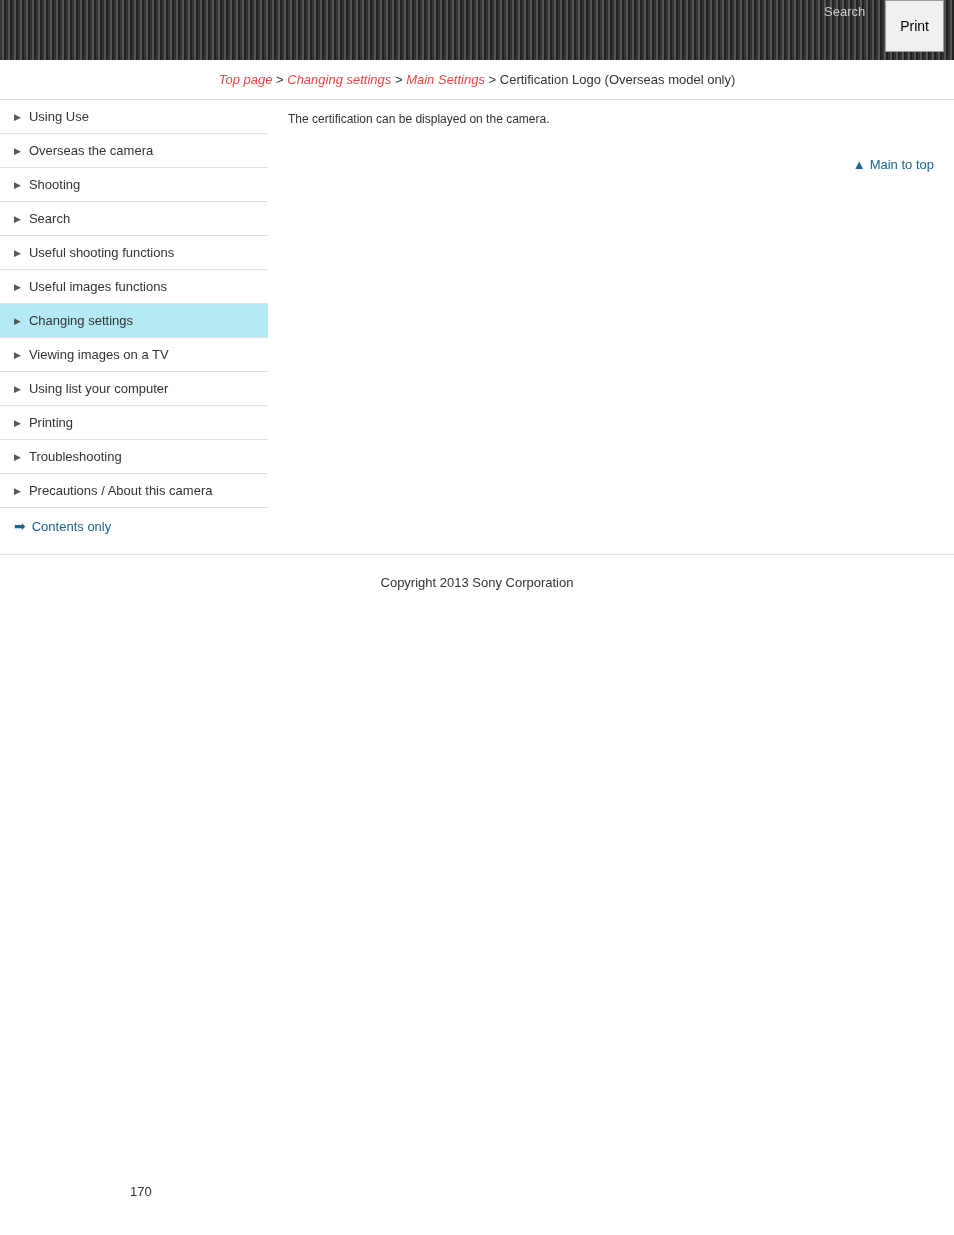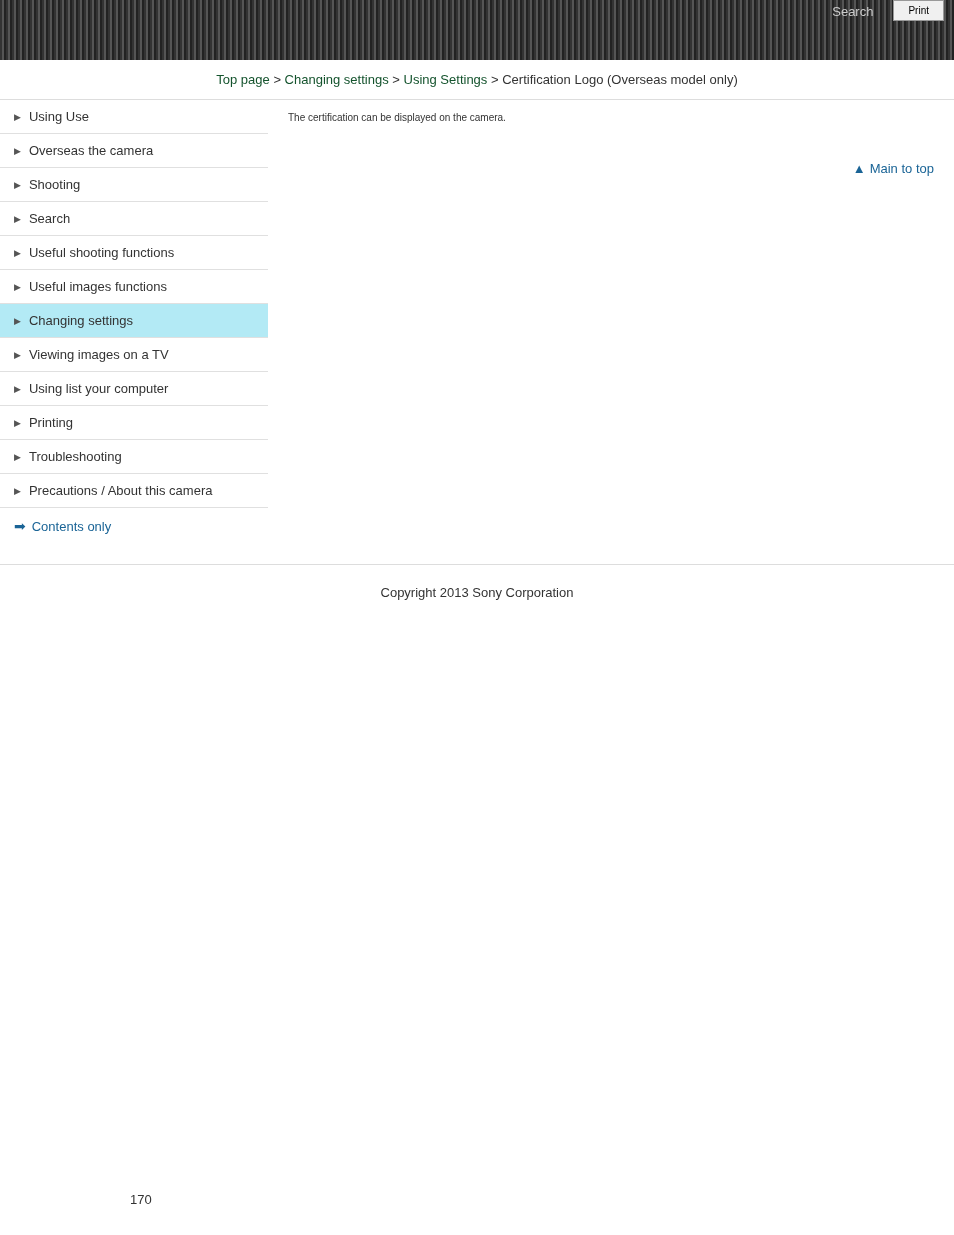--- a/index.html
+++ b/index.html
@@ -22,8 +22,8 @@
     .header-btn {
       background: #f0f0f0;
       border: 1px solid #999;
-      padding: 4px 14px;
-      font-size: 10px;
+      padding: 17px 14px;
+      font-size: 14px;
       cursor: pointer;
       margin-left: 6px;
     }

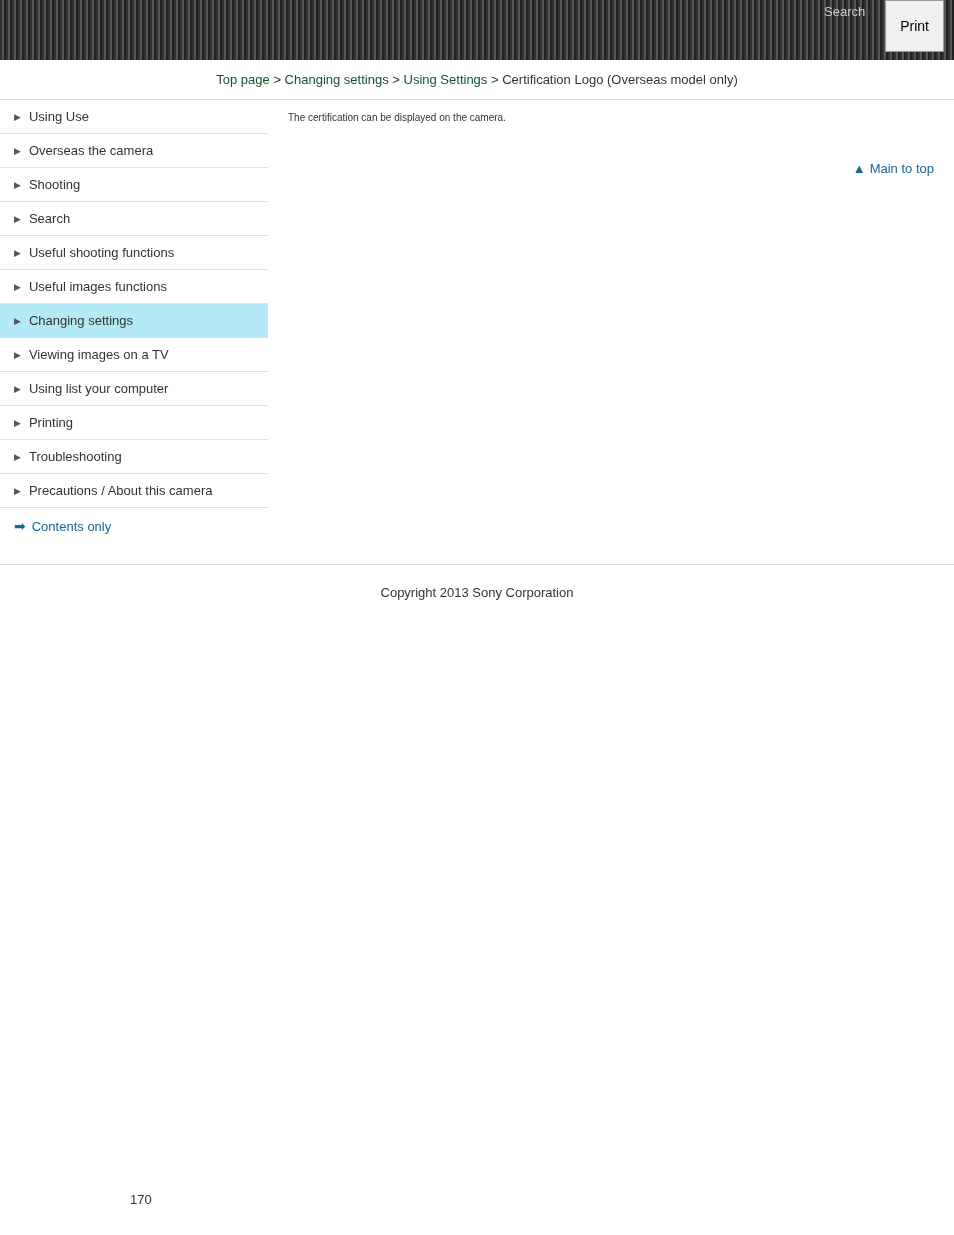--- a/index.html
+++ b/index.html
@@ -43,8 +43,9 @@
       font-size: 13px;
     }
     .breadcrumb a {
-      color: #14532d;
+      color: #ef4444;
       text-decoration: none;
+      font-style: italic;
     }
     .breadcrumb span { color: #333; }
 

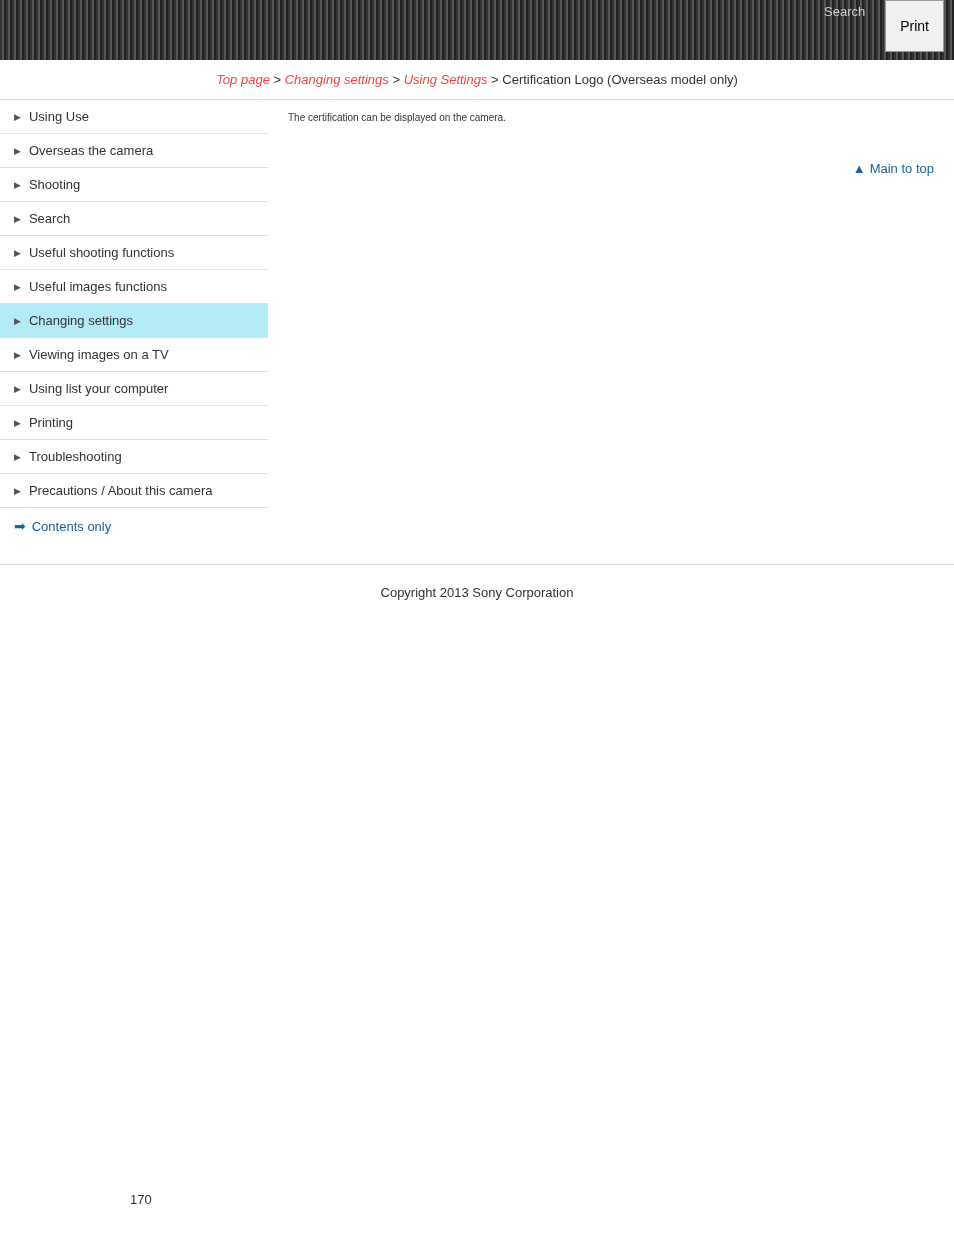--- a/index.html
+++ b/index.html
@@ -161,7 +161,7 @@
   <span> &gt; </span>
   <a href="#">Changing settings</a>
   <span> &gt; </span>
-  <a href="#">Using Settings</a>
+  <a href="#">Main Settings</a>
   <span> &gt; </span>
   <span>Certification Logo (Overseas model only)</span>
 </div>

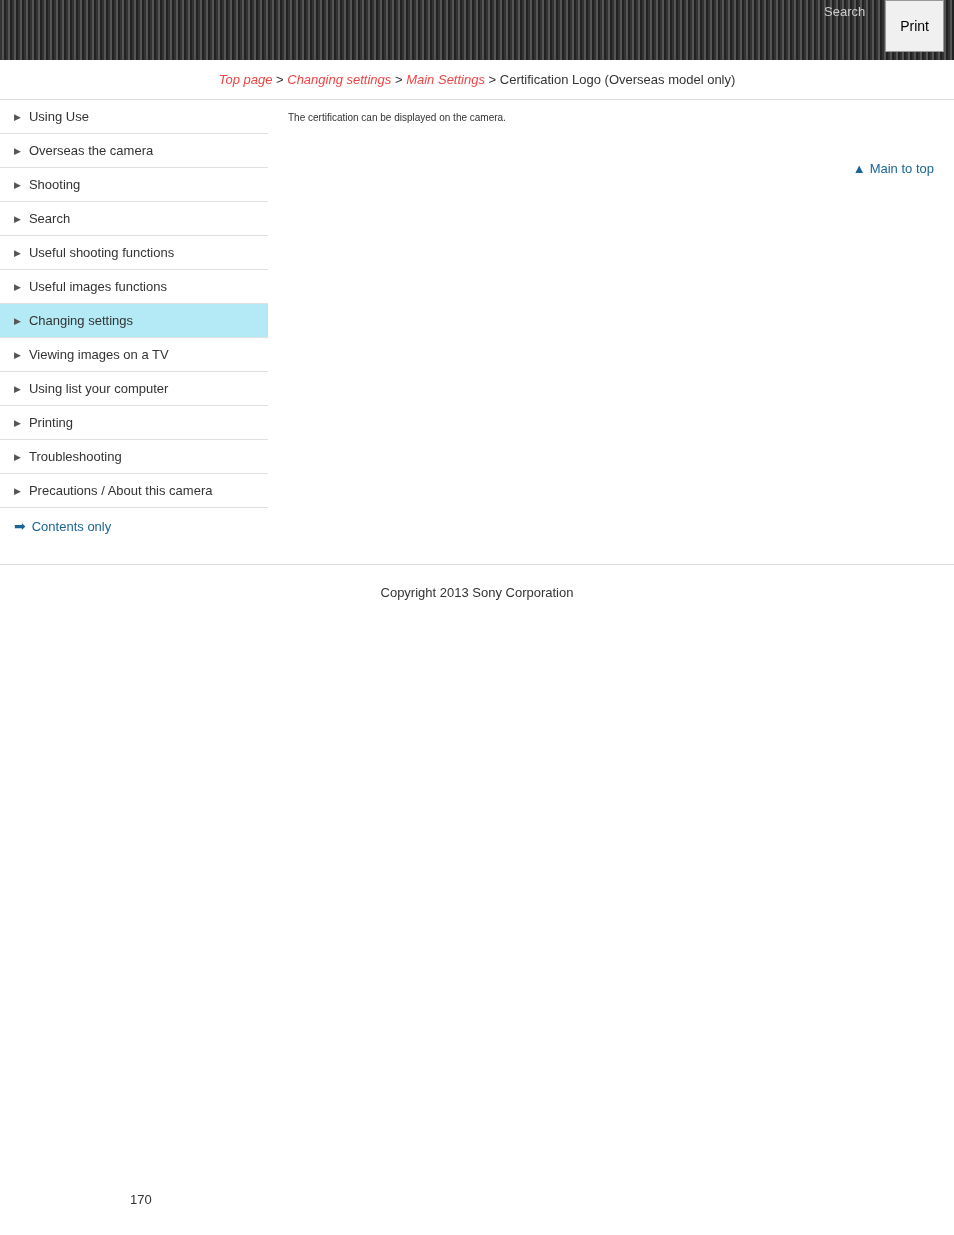--- a/index.html
+++ b/index.html
@@ -104,8 +104,8 @@
     }
 
     .description {
-      font-size: 10px;
-      margin-bottom: 25px;
+      font-size: 12px;
+      margin-bottom: 18px;
       line-height: 1.6;
     }
 

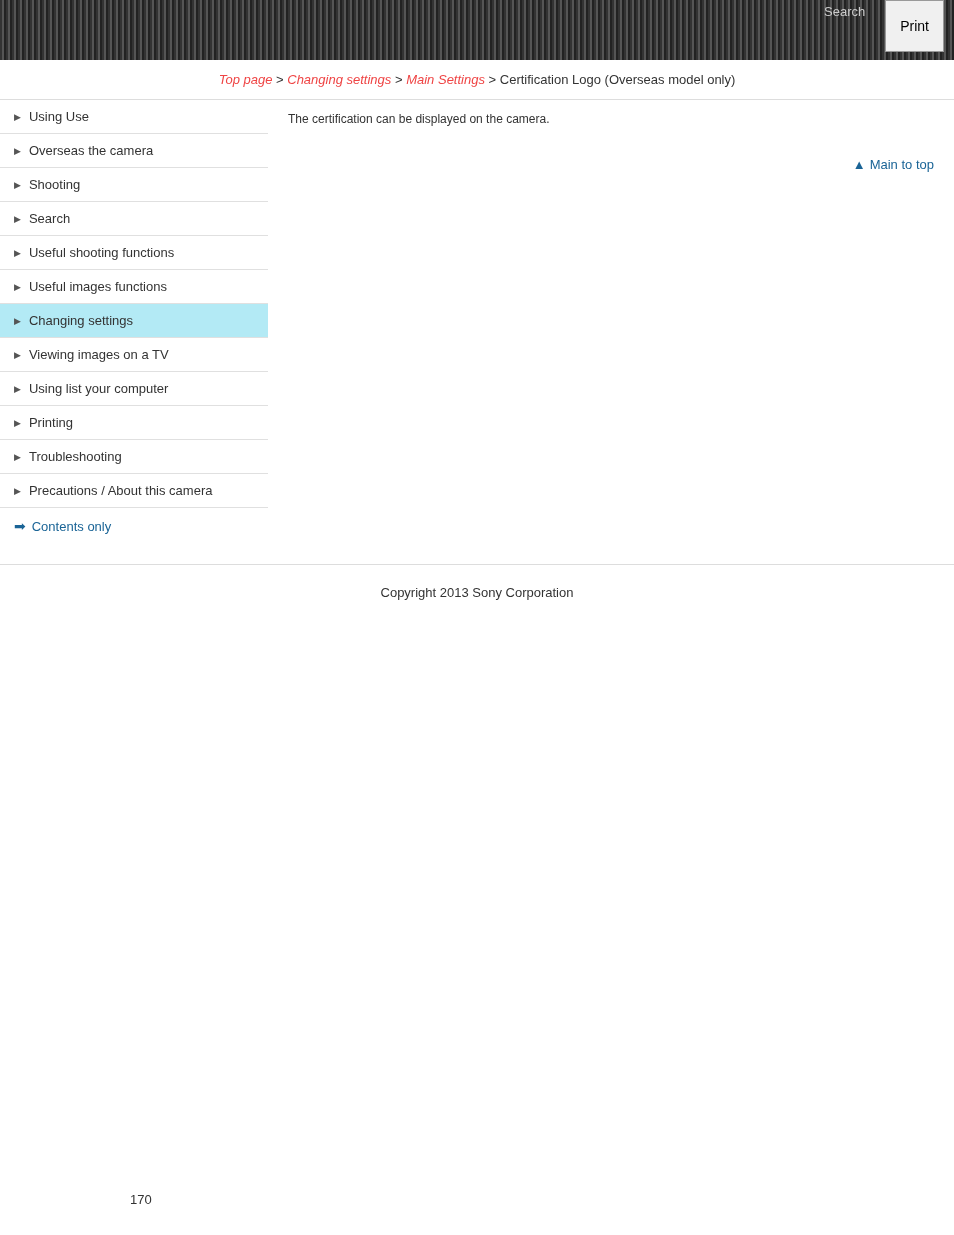--- a/index.html
+++ b/index.html
@@ -137,7 +137,7 @@
       font-size: 13px;
       color: #333;
       border-top: 1px solid #ddd;
-      margin-top: 20px;
+      margin-top: 10px;
     }
 
     .page-number {

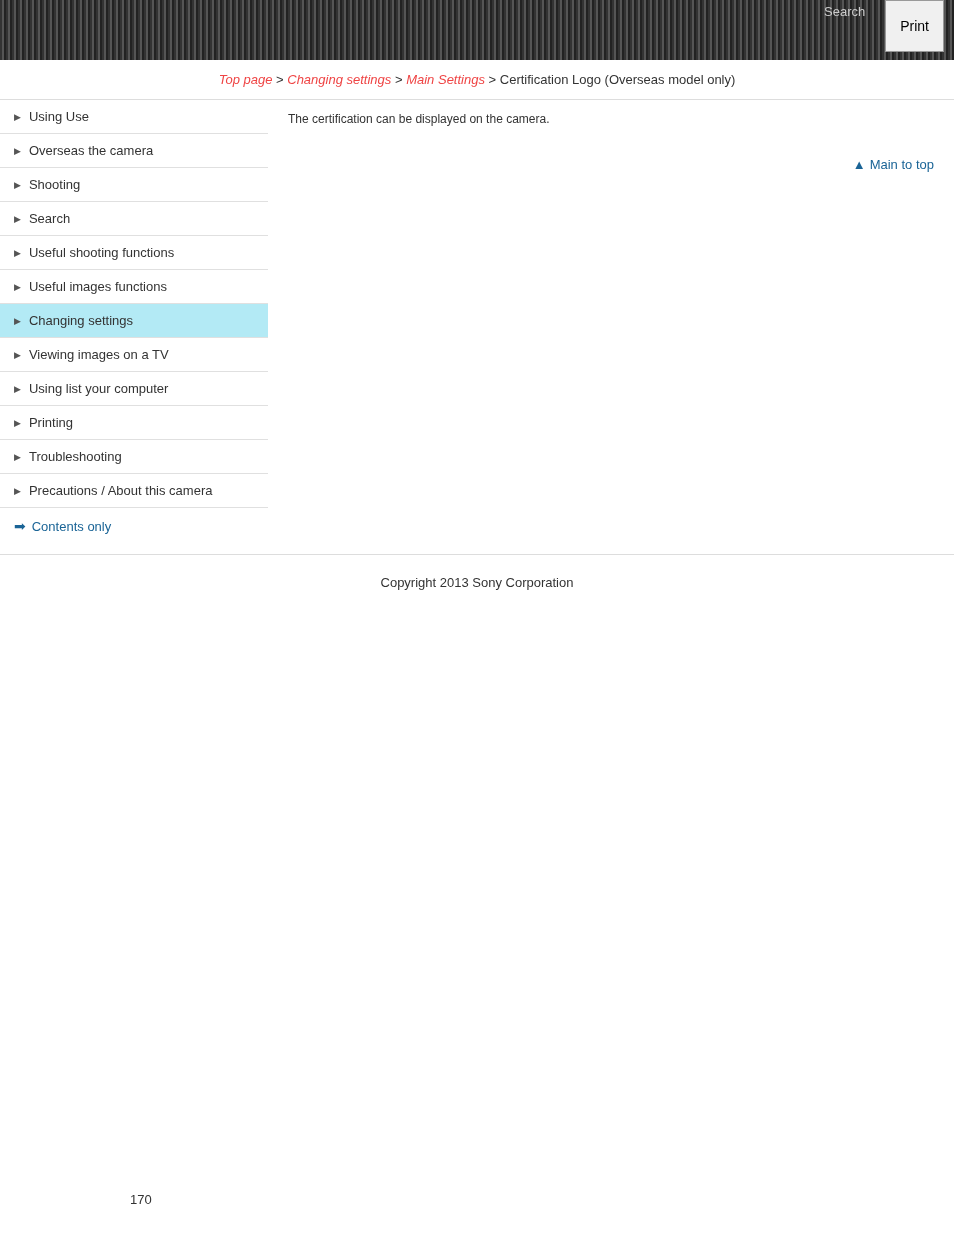--- a/index.html
+++ b/index.html
@@ -142,7 +142,7 @@
 
     .page-number {
       position: fixed;
-      bottom: 28px;
+      bottom: 36px;
       left: 130px;
       font-size: 13px;
       color: #333;

